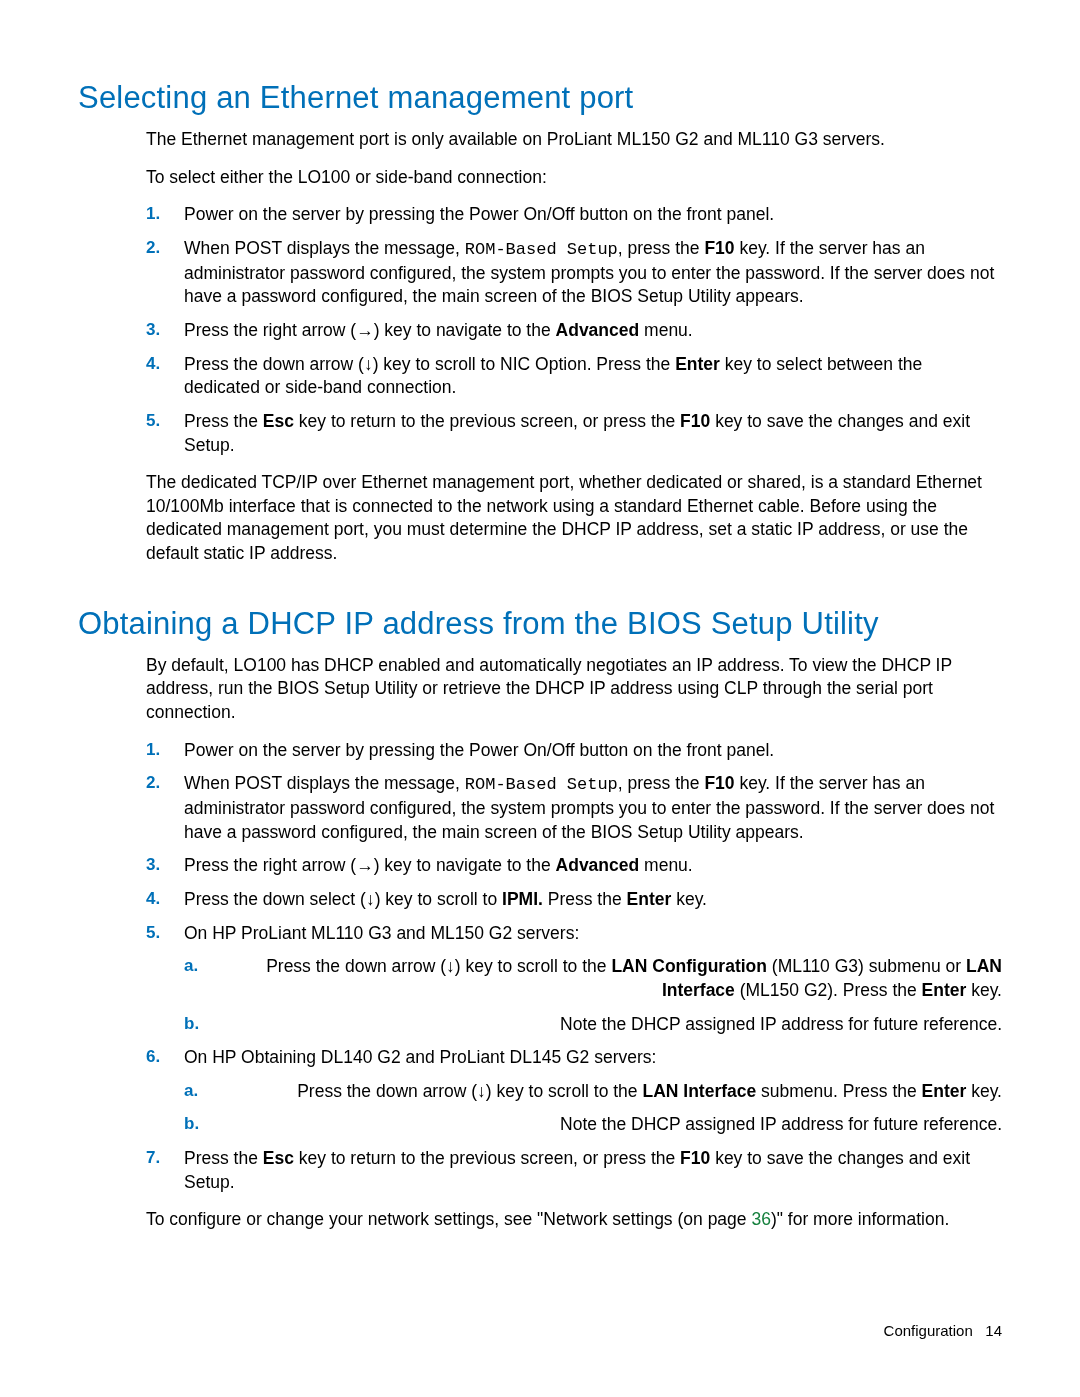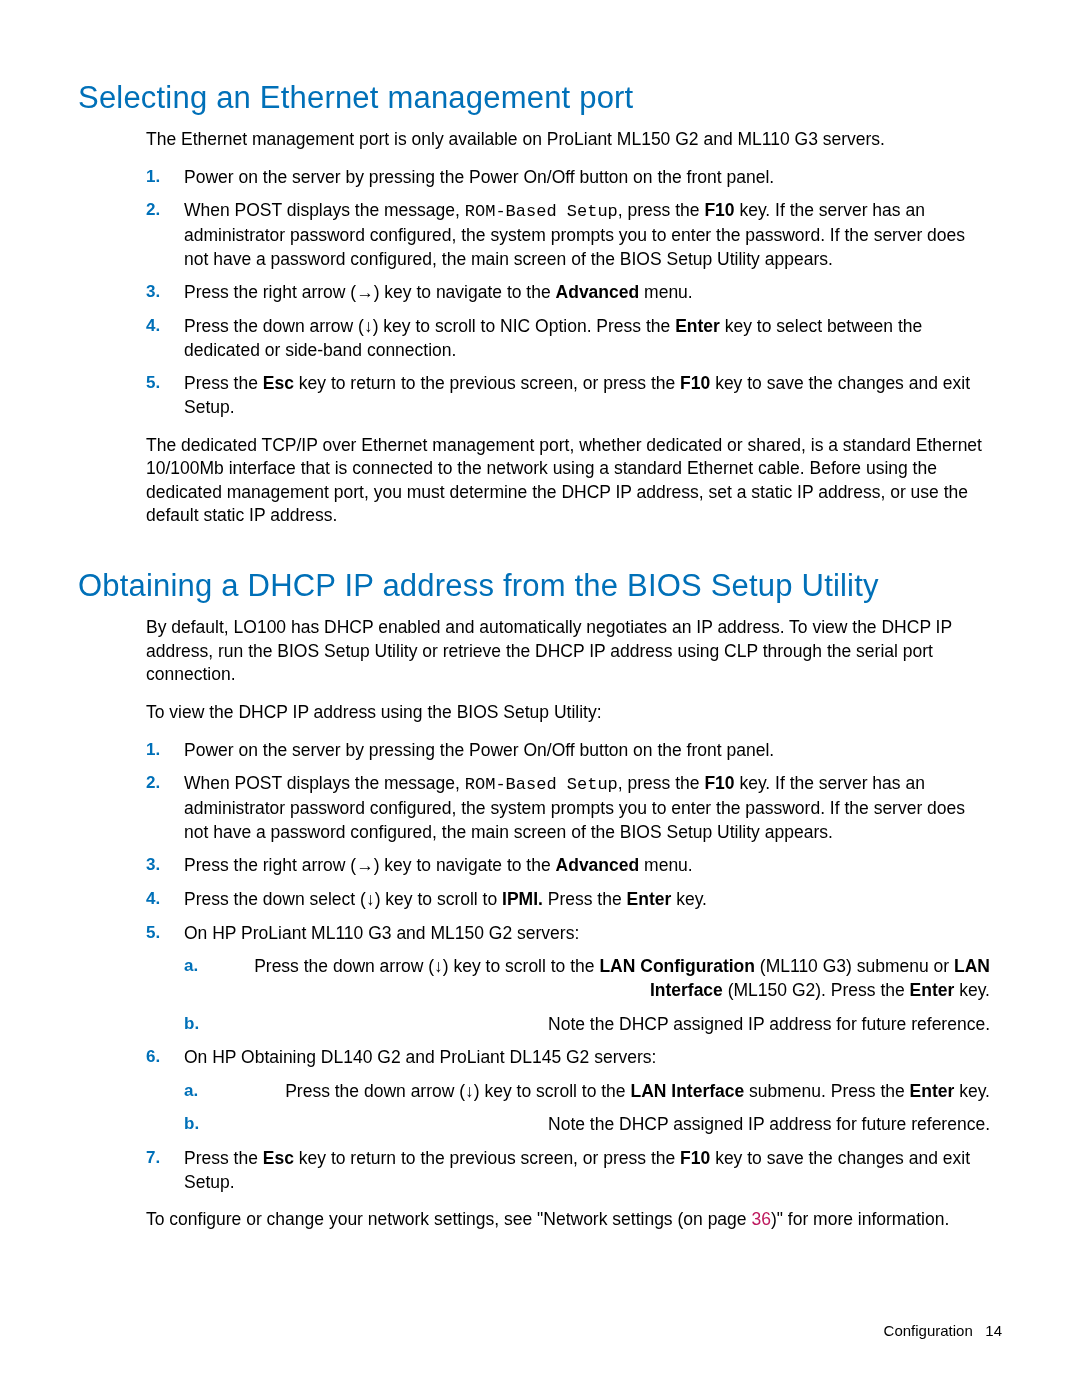--- a/index.html
+++ b/index.html
@@ -28,7 +28,7 @@
   }
   .indent {
     margin-left: 68px;
-    margin-right: 12px;
+    margin-right: 0;
   }
   p.body {
     font-size: 17.5px;

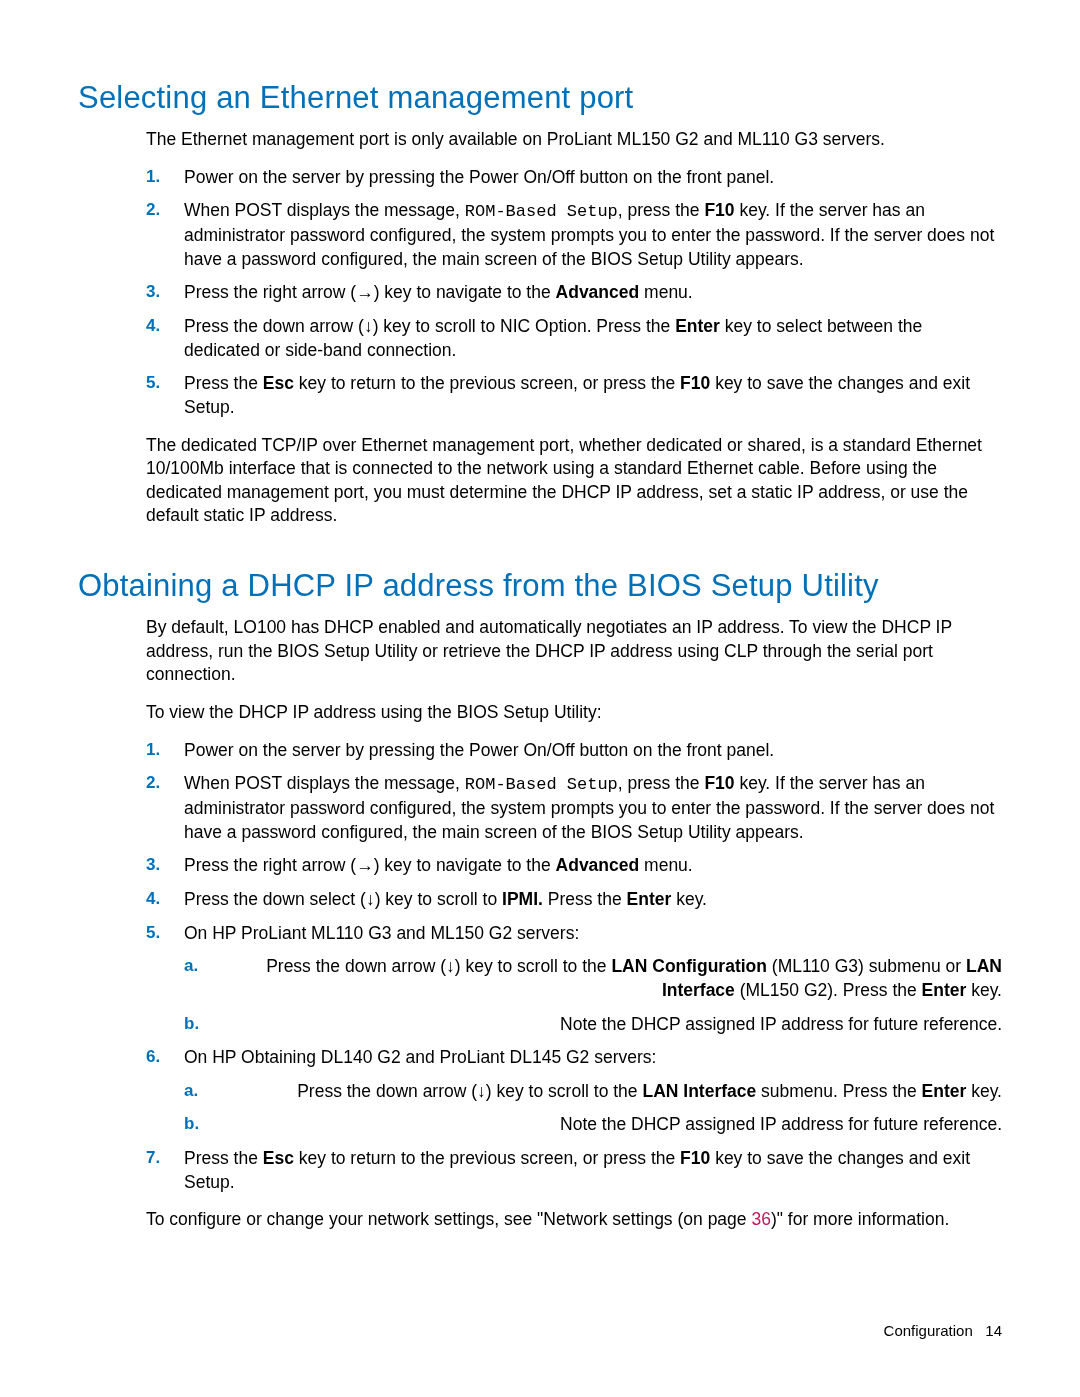--- a/index.html
+++ b/index.html
@@ -103,6 +103,7 @@
   <h2 class="section-title">Selecting an Ethernet management port</h2>
   <div class="indent">
     <p class="body">The Ethernet management port is only available on ProLiant ML150 G2 and ML110 G3 servers.</p>
+    <p class="body">To select either the LO100 or side-band connection:</p>
 
     <ol class="num">
       <li><span>Power on the server by pressing the Power On/Off button on the front panel.</span></li>

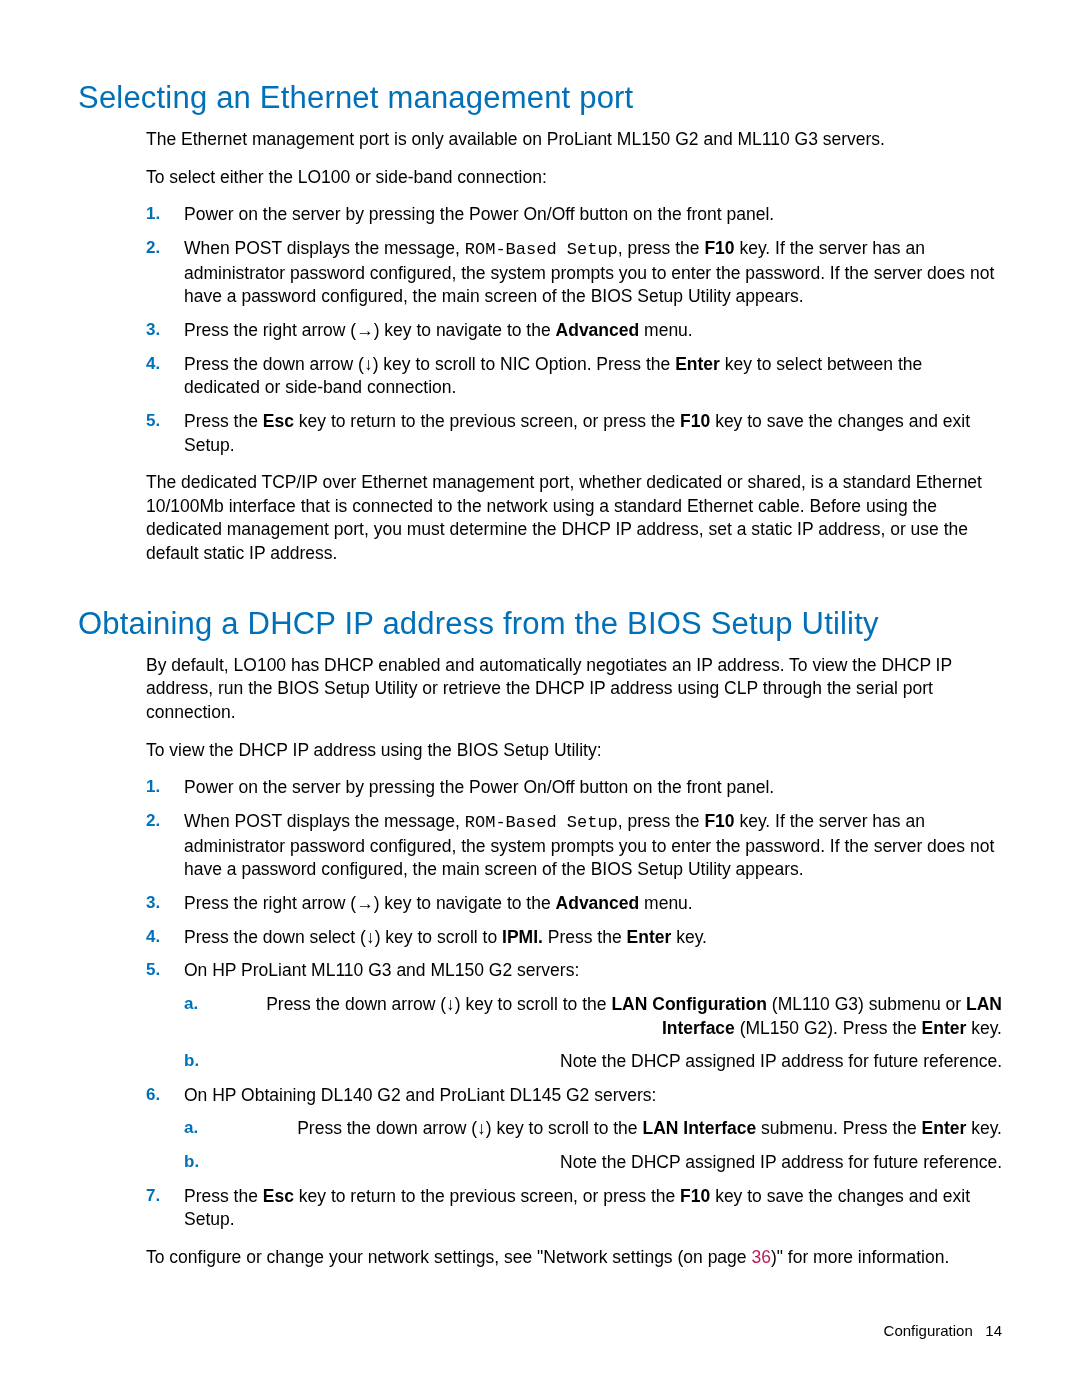--- a/index.html
+++ b/index.html
@@ -129,7 +129,6 @@
   <h2 class="section-title">Obtaining a DHCP IP address from the BIOS Setup Utility</h2>
   <div class="indent">
     <p class="body">By default, LO100 has DHCP enabled and automatically negotiates an IP address. To view the DHCP IP address, run the BIOS Setup Utility or retrieve the DHCP IP address using CLP through the serial port connection.</p>
-    <p class="body">To view the DHCP IP address using the BIOS Setup Utility:</p>
 
     <ol class="num">
       <li><span>Power on the server by pressing the Power On/Off button on the front panel.</span></li>

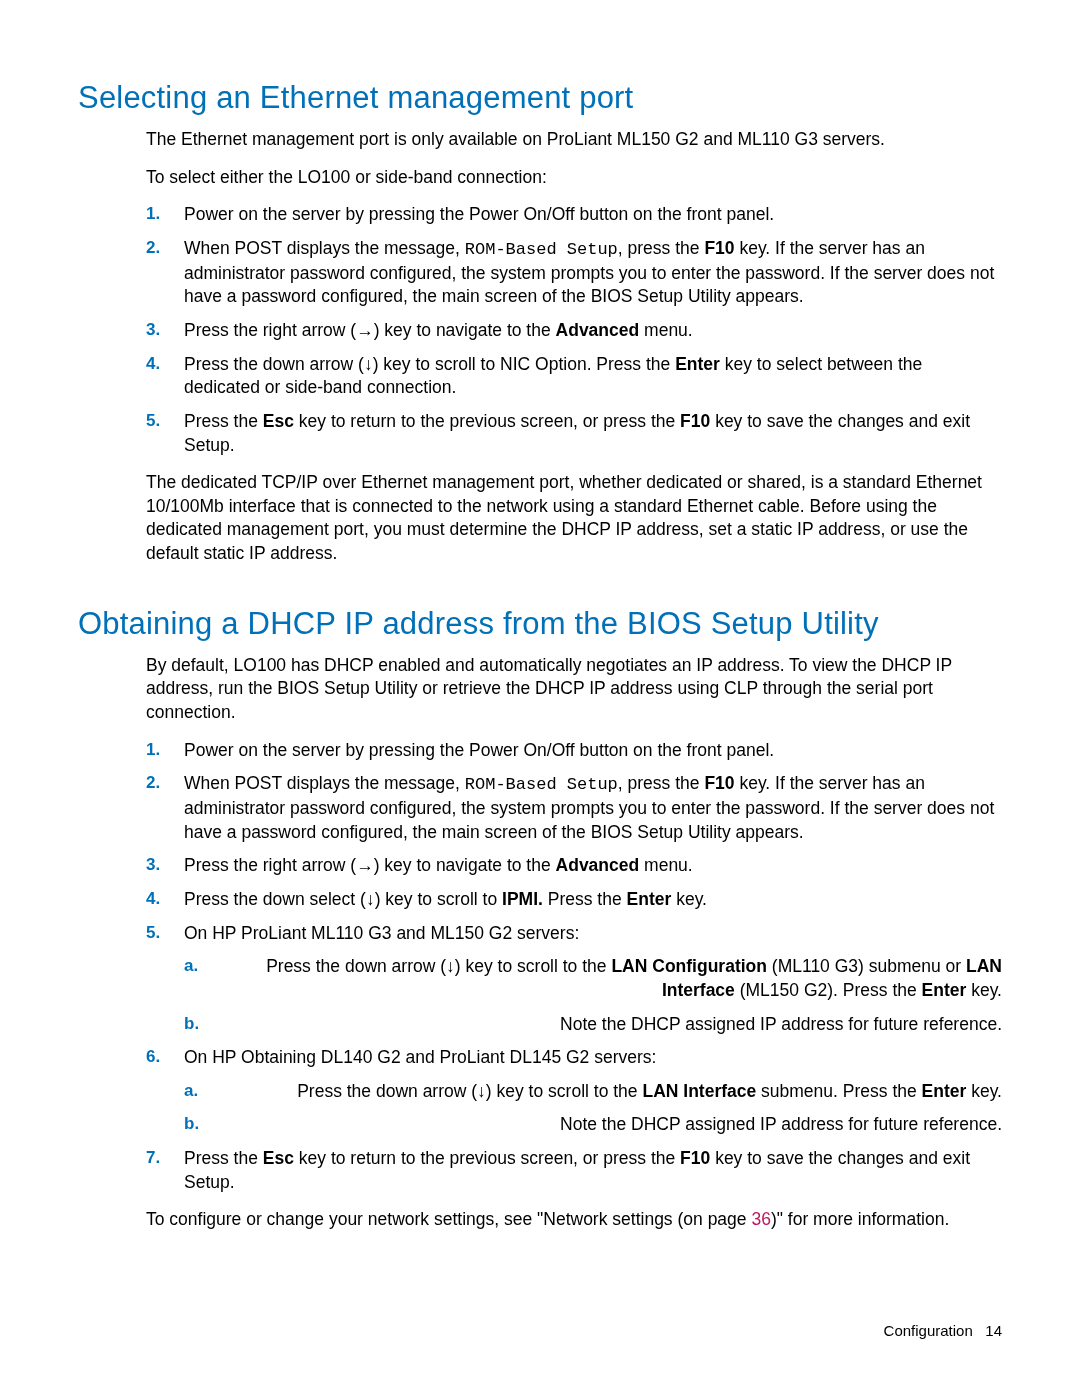--- a/index.html
+++ b/index.html
@@ -92,7 +92,7 @@
     bottom: 58px;
     font-size: 15px;
   }
-  a.pagelink { color: #be185d; text-decoration: none; }
+  a.pagelink { color: #15803d; text-decoration: none; }
   .gap { height: 26px; }
 </style>
 </head>

